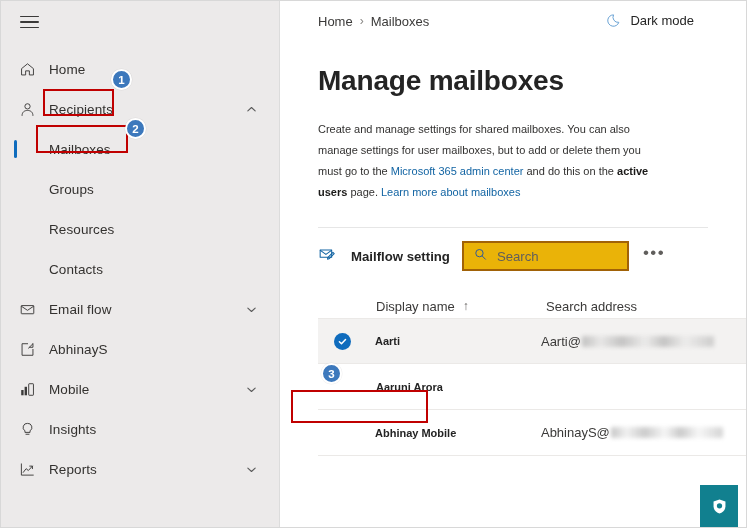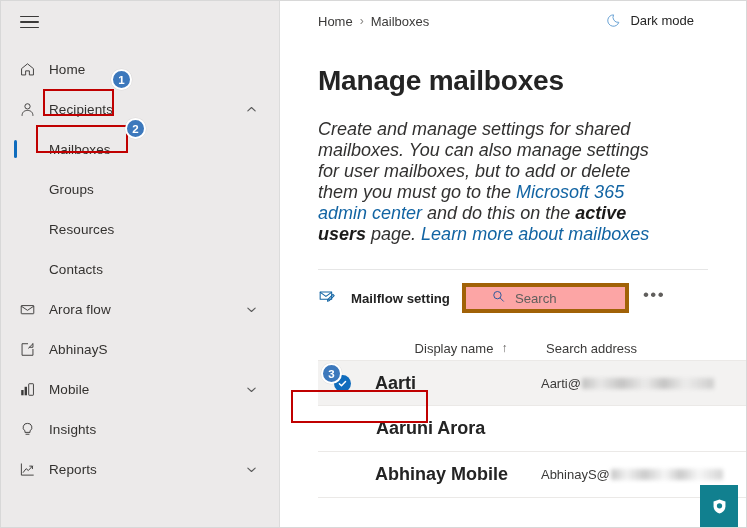--- a/index.html
+++ b/index.html
@@ -147,12 +147,11 @@
     letter-spacing: -0.2px;
   }
   p.desc {
-    font-size: 18px;
+    font-size: 11px;
     line-height: 21px;
     color: #323130;
     margin: 22px 0 0 0;
     max-width: 336px;
-    font-style: italic;
   }
   p.desc a { color: #1264a3; text-decoration: none; cursor: pointer; }
   p.desc b { font-weight: bold; color: #1b1a19; }

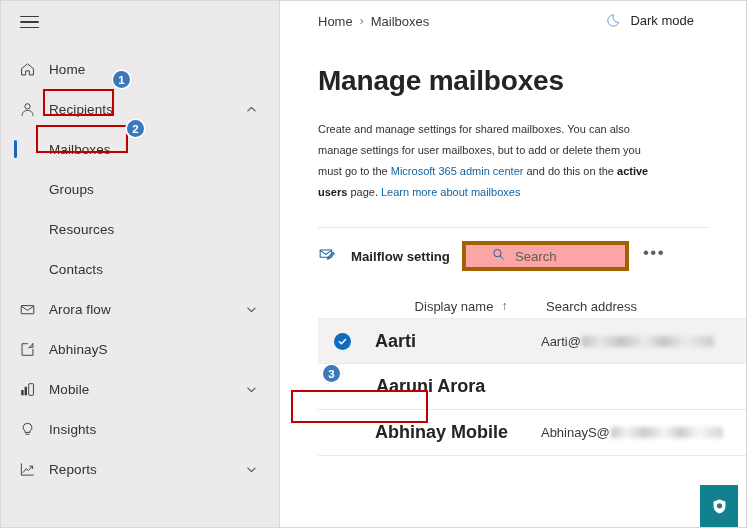--- a/index.html
+++ b/index.html
@@ -178,10 +178,10 @@
   }
   .searchbox {
     width: 167px; height: 30px;
-    border: 4px solid #a16207;
-    display: flex; align-items: center;
-    padding-left: 25px;
-    background: #fca5a5;
+    border: 2px solid #a16207;
+    display: flex; align-items: center;
+    padding-left: 9px;
+    background: #eab308;
     cursor: text;
   }
   .searchbox .sph {

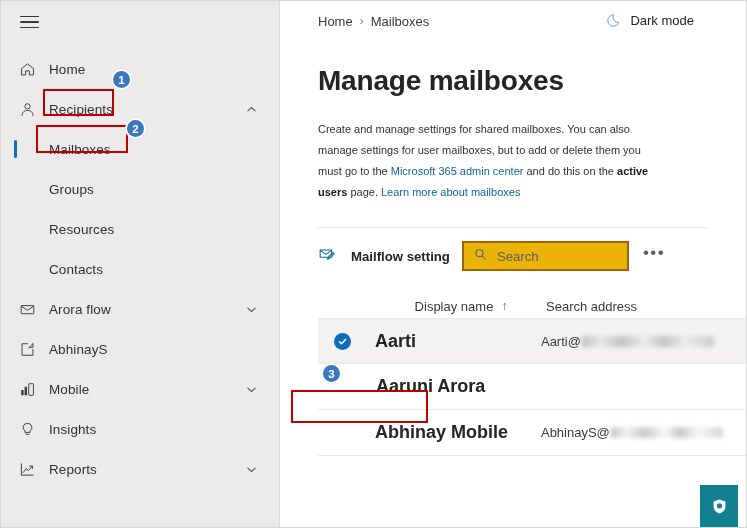--- a/index.html
+++ b/index.html
@@ -337,7 +337,7 @@
             <path d="M2.9 6.2 L10 11 L17.1 6.2" stroke-linecap="round"></path>
           </svg>
         </span>
-        <span class="lbl">Arora flow</span>
+        <span class="lbl">Email flow</span>
         <span class="chev">
           <svg width="11" height="11" viewBox="0 0 12 12" fill="none" stroke="#5a5a5a" stroke-width="1.2">
             <path d="M2 4.4 L6 8.2 L10 4.4" stroke-linecap="round" stroke-linejoin="round"></path>

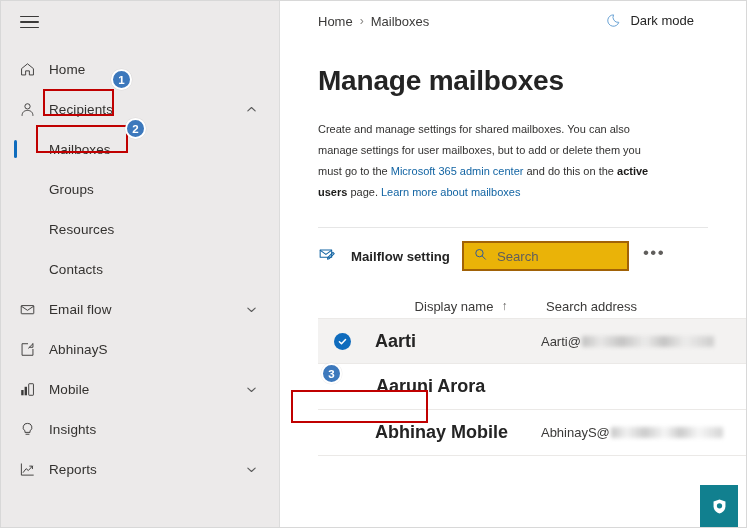--- a/index.html
+++ b/index.html
@@ -206,7 +206,7 @@
     padding-left: 58px;
   }
   .th {
-    font-size: 13px; color: #3b3a39; justify-content: center;
+    font-size: 13px; color: #3b3a39;
   }
   .th.c1 { width: 170px; display:flex; align-items:center; }
   .th.c1 .sortarrow { margin-left: 8px; font-size: 12px; color:#605e5c;}

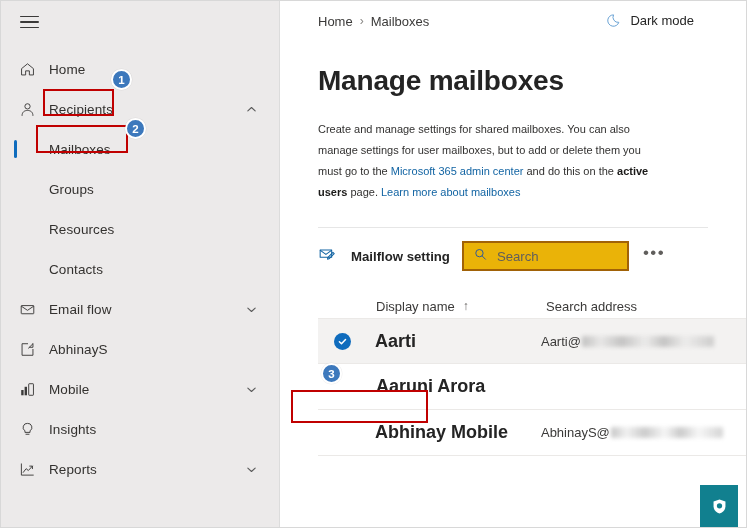--- a/index.html
+++ b/index.html
@@ -233,7 +233,7 @@
   }
   .cell-name {
     width: 170px;
-    font-size: 18px;
+    font-size: 11px;
     font-weight: bold;
     color: #242424;
   }

